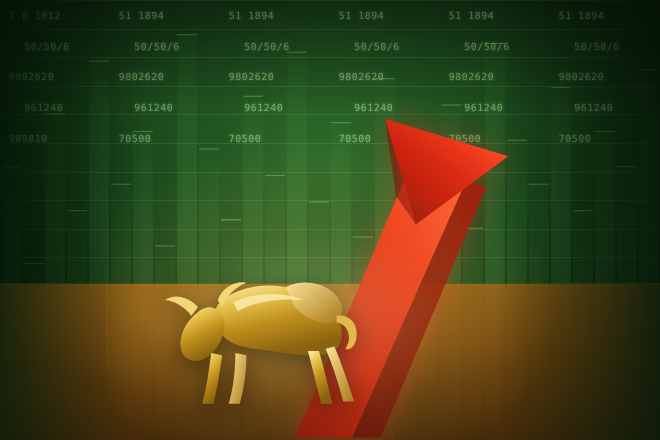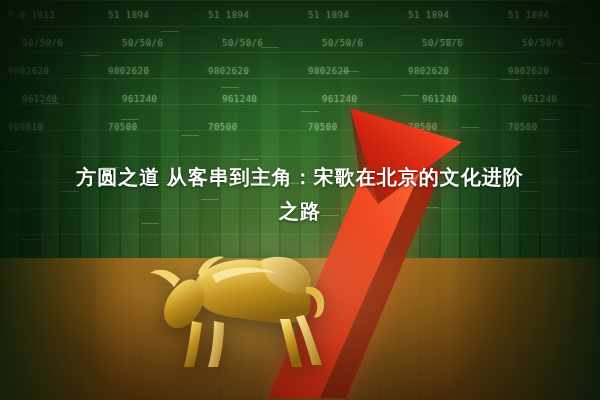--- a/index.html
+++ b/index.html
@@ -291,10 +291,6 @@
     <path d="M72,50 C92,40 118,40 136,48 C118,46 94,48 76,58 Z" fill="#fff4c0" opacity="0.7"></path>
   </svg>
 
-  <div class="headline">
-    <span class="ln">方圆之道 从客串到主角：宋歌在北京的文化进阶</span>
-    <span class="ln ln2">之路</span>
-  </div>
 
 </div>
 

